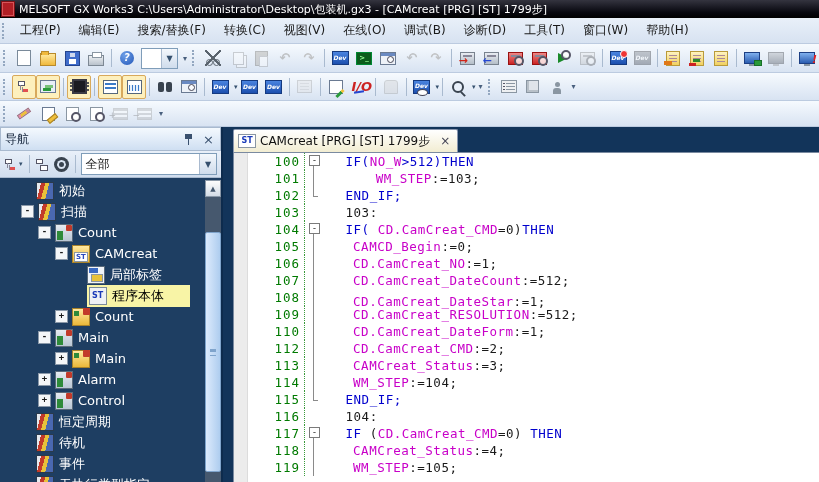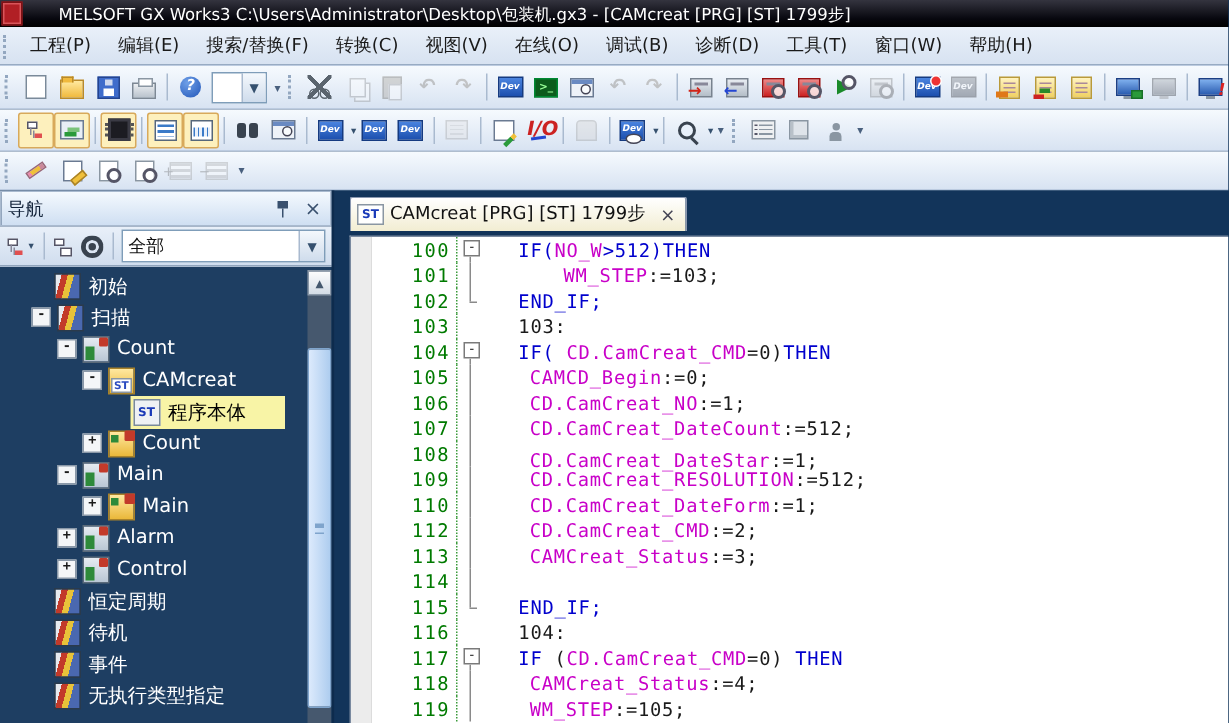--- a/index.html
+++ b/index.html
@@ -7,7 +7,7 @@
   .col{display:flex;flex-direction:column;height:482px;}
 
   
-  .titlebar{height:18px;background:linear-gradient(#34343f,#07070e 70%,#000);display:flex;align-items:center;color:#fff;font-size:11px;white-space:nowrap;overflow:hidden;flex:0 0 auto;gap:20px;}
+  .titlebar{height:18px;background:linear-gradient(#34343f,#07070e 70%,#000);display:flex;align-items:center;color:#fff;font-size:11px;white-space:nowrap;overflow:hidden;flex:0 0 auto;}
   .applogo{width:12px;height:14px;margin:0 4px 0 1px;background:#b11f25;border:1px solid #7d1115;box-shadow:inset 0 0 0 1px #d8555a;flex:0 0 auto;}
 
   

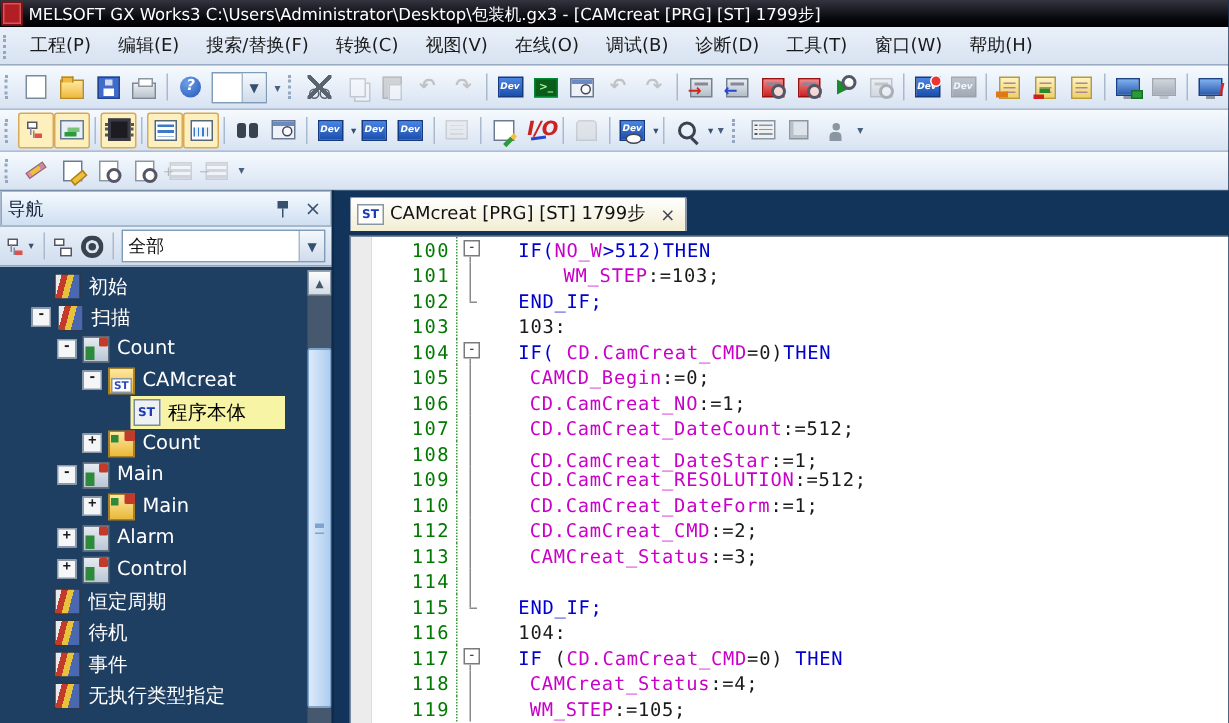--- a/index.html
+++ b/index.html
@@ -163,7 +163,7 @@
 
   
   .editside{flex:1;display:flex;flex-direction:column;background:#12345a;padding-left:10px;min-width:0;}
-  .tabbar{height:30px;display:flex;align-items:center;flex:0 0 auto;}
+  .tabbar{height:25px;display:flex;align-items:flex-end;flex:0 0 auto;}
   .tab{height:22px;display:flex;align-items:center;background:linear-gradient(#ffffff,#f2edd2);border:1px solid #8a98b0;border-bottom:none;border-radius:2px 2px 0 0;padding:0 7px 0 4px;color:#111;font-size:12px;white-space:nowrap;}
   .tabicon{width:16px;height:12px;background:#fff;border:1px solid #8a96a2;color:#1a3ab8;font:bold 8px/11px "DejaVu Sans",sans-serif;text-align:center;margin-right:4px;}
   .tabclose{margin-left:10px;color:#445;font-size:12px;line-height:12px;}

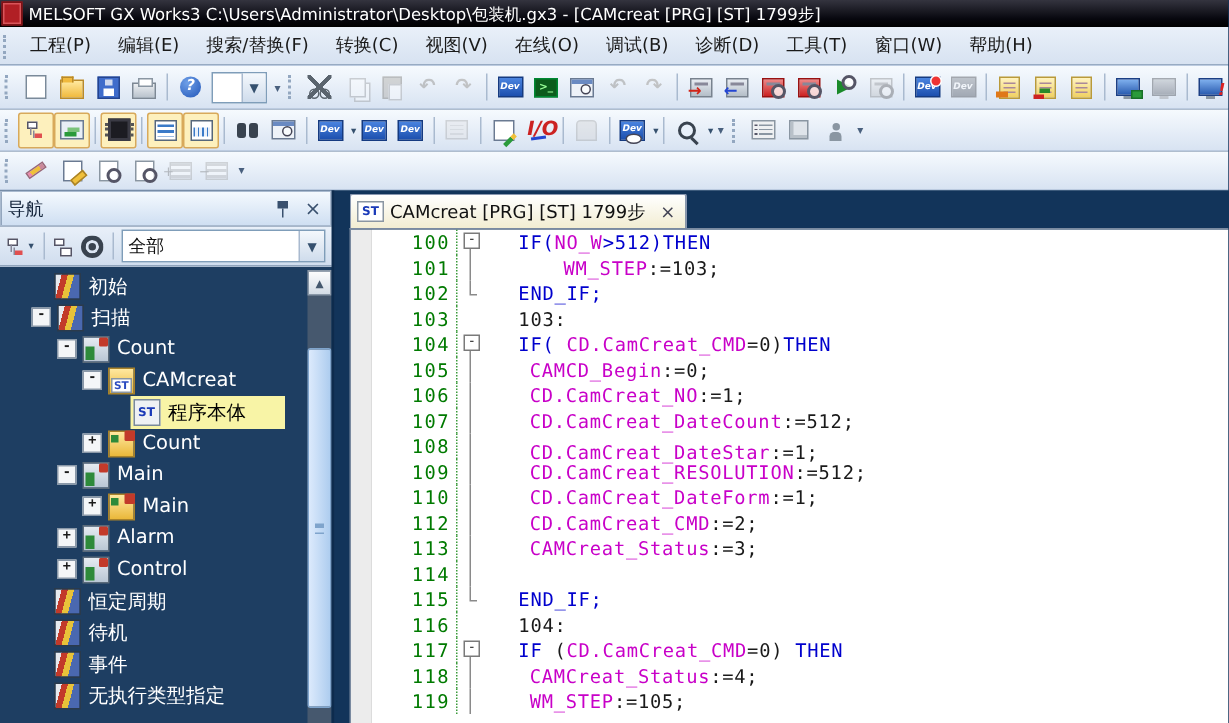--- a/index.html
+++ b/index.html
@@ -458,6 +458,11 @@
             </div>
             <div class="trow" style="padding-left: 72px;">
               <span class="noexp"></span>
+              <span class="ticn t-label"></span>
+              <span class="lbl">局部标签</span>
+            </div>
+            <div class="trow" style="padding-left: 72px;">
+              <span class="noexp"></span>
               <span class="selbox">
                 <span class="ticn t-stfile" style="margin-right: 5px;"></span>
                 <span class="lbl">程序本体</span>

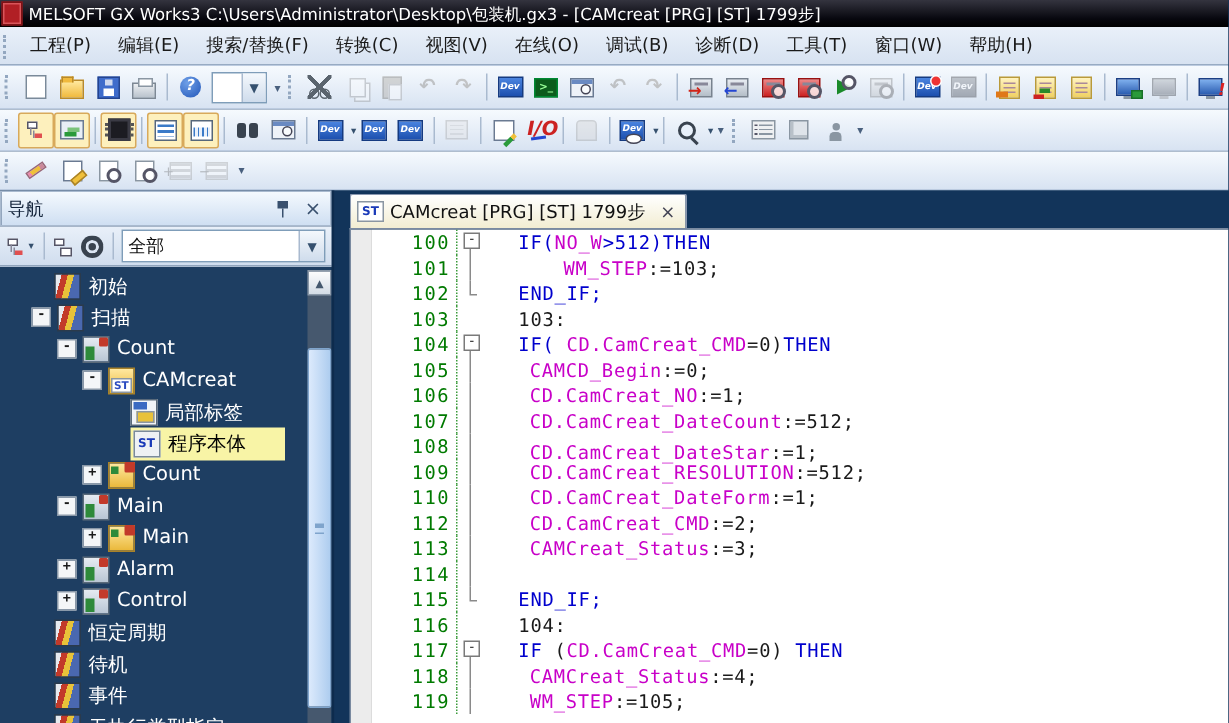--- a/index.html
+++ b/index.html
@@ -543,7 +543,7 @@
           <div class="crow"><span class="gut"></span><span class="ln">110</span><span class="fold f-mid"></span><span class="codetext" style="padding-left: 4ch;"><span class="seg-v">CD.CamCreat_DateForm</span><span class="seg-p">:=1;</span></span></div>
           <div class="crow"><span class="gut"></span><span class="ln">112</span><span class="fold f-mid"></span><span class="codetext" style="padding-left: 4ch;"><span class="seg-v">CD.CamCreat_CMD</span><span class="seg-p">:=2;</span></span></div>
           <div class="crow"><span class="gut"></span><span class="ln">113</span><span class="fold f-mid"></span><span class="codetext" style="padding-left: 4ch;"><span class="seg-v">CAMCreat_Status</span><span class="seg-p">:=3;</span></span></div>
-          <div class="crow"><span class="gut"></span><span class="ln">114</span><span class="fold f-mid"></span></div>
+          <div class="crow"><span class="gut"></span><span class="ln">114</span><span class="fold f-mid"></span><span class="codetext" style="padding-left: 4ch;"><span class="seg-v">WM_STEP</span><span class="seg-p">:=104;</span></span></div>
           <div class="crow"><span class="gut"></span><span class="ln">115</span><span class="fold f-end"></span><span class="codetext" style="padding-left: 3ch;"><span class="seg-k">END_IF;</span></span></div>
           <div class="crow"><span class="gut"></span><span class="ln">116</span><span class="fold f-none"></span><span class="codetext" style="padding-left: 3ch;"><span class="seg-p">104:</span></span></div>
           <div class="crow"><span class="gut"></span><span class="ln">117</span><span class="fold f-start"><span class="fbox">-</span></span><span class="codetext" style="padding-left: 3ch;"><span class="seg-k">IF </span><span class="seg-p">(</span><span class="seg-v">CD.CamCreat_CMD</span><span class="seg-p">=0) </span><span class="seg-k">THEN</span></span></div>

